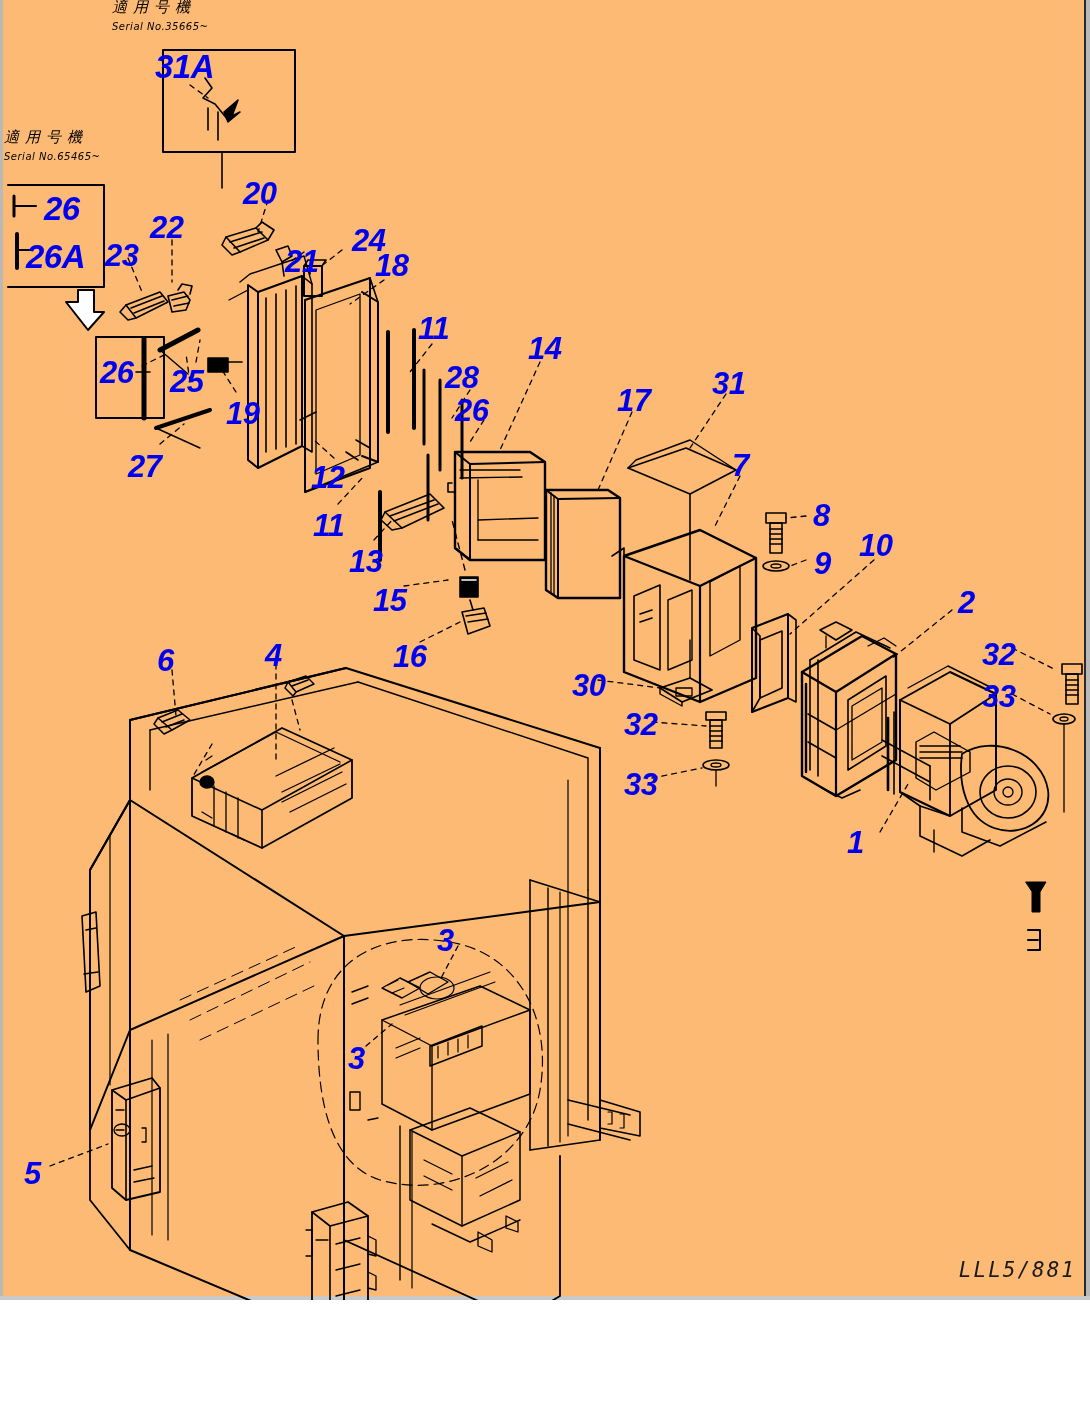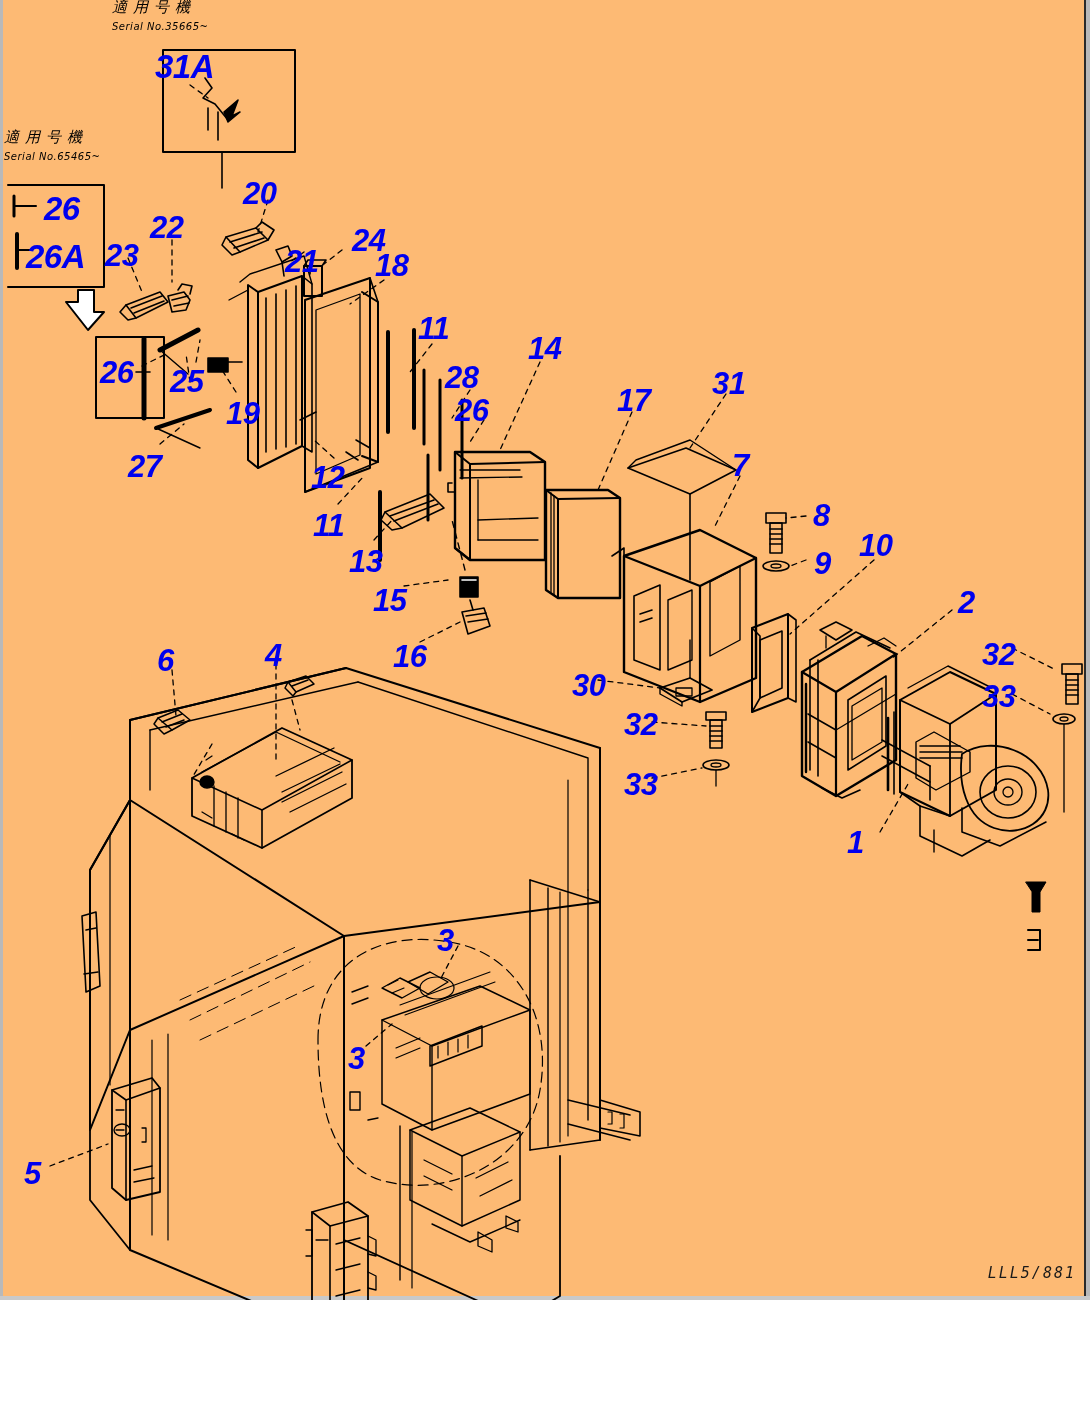--- a/index.html
+++ b/index.html
@@ -71,7 +71,7 @@
     bottom: 18px;
     color: #1a1a1a;
     font-family: "DejaVu Sans Mono", monospace;
-    font-size: 15px;
+    font-size: 21px;
     letter-spacing: 2px;
     white-space: nowrap;
   }

